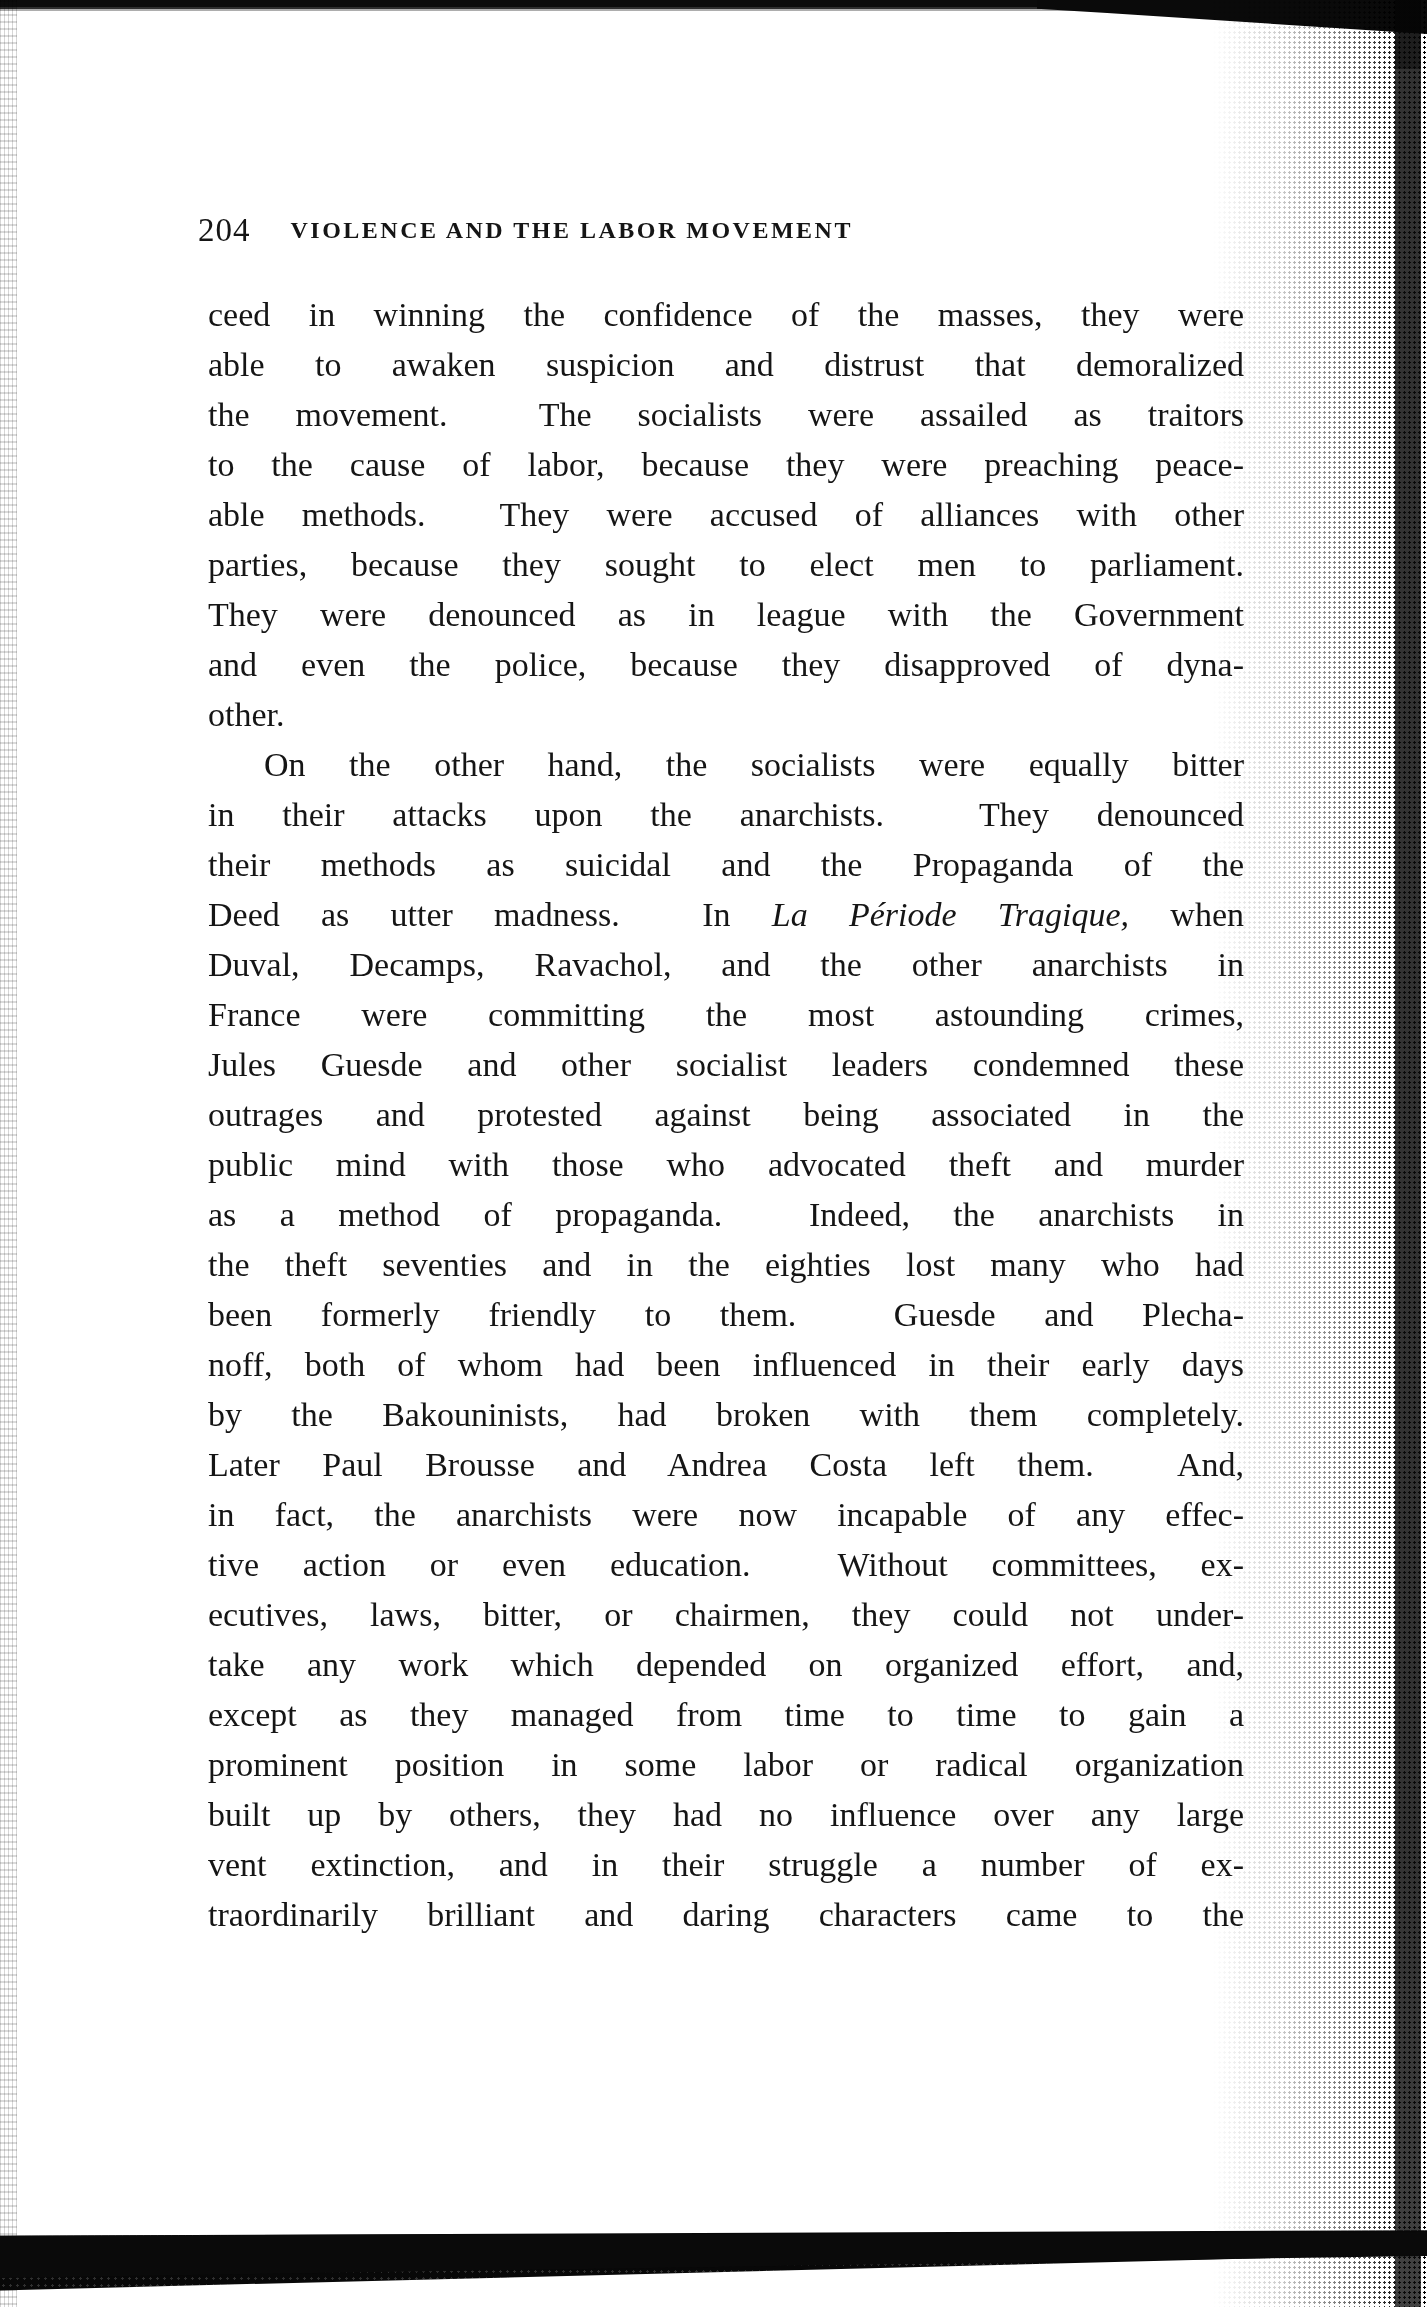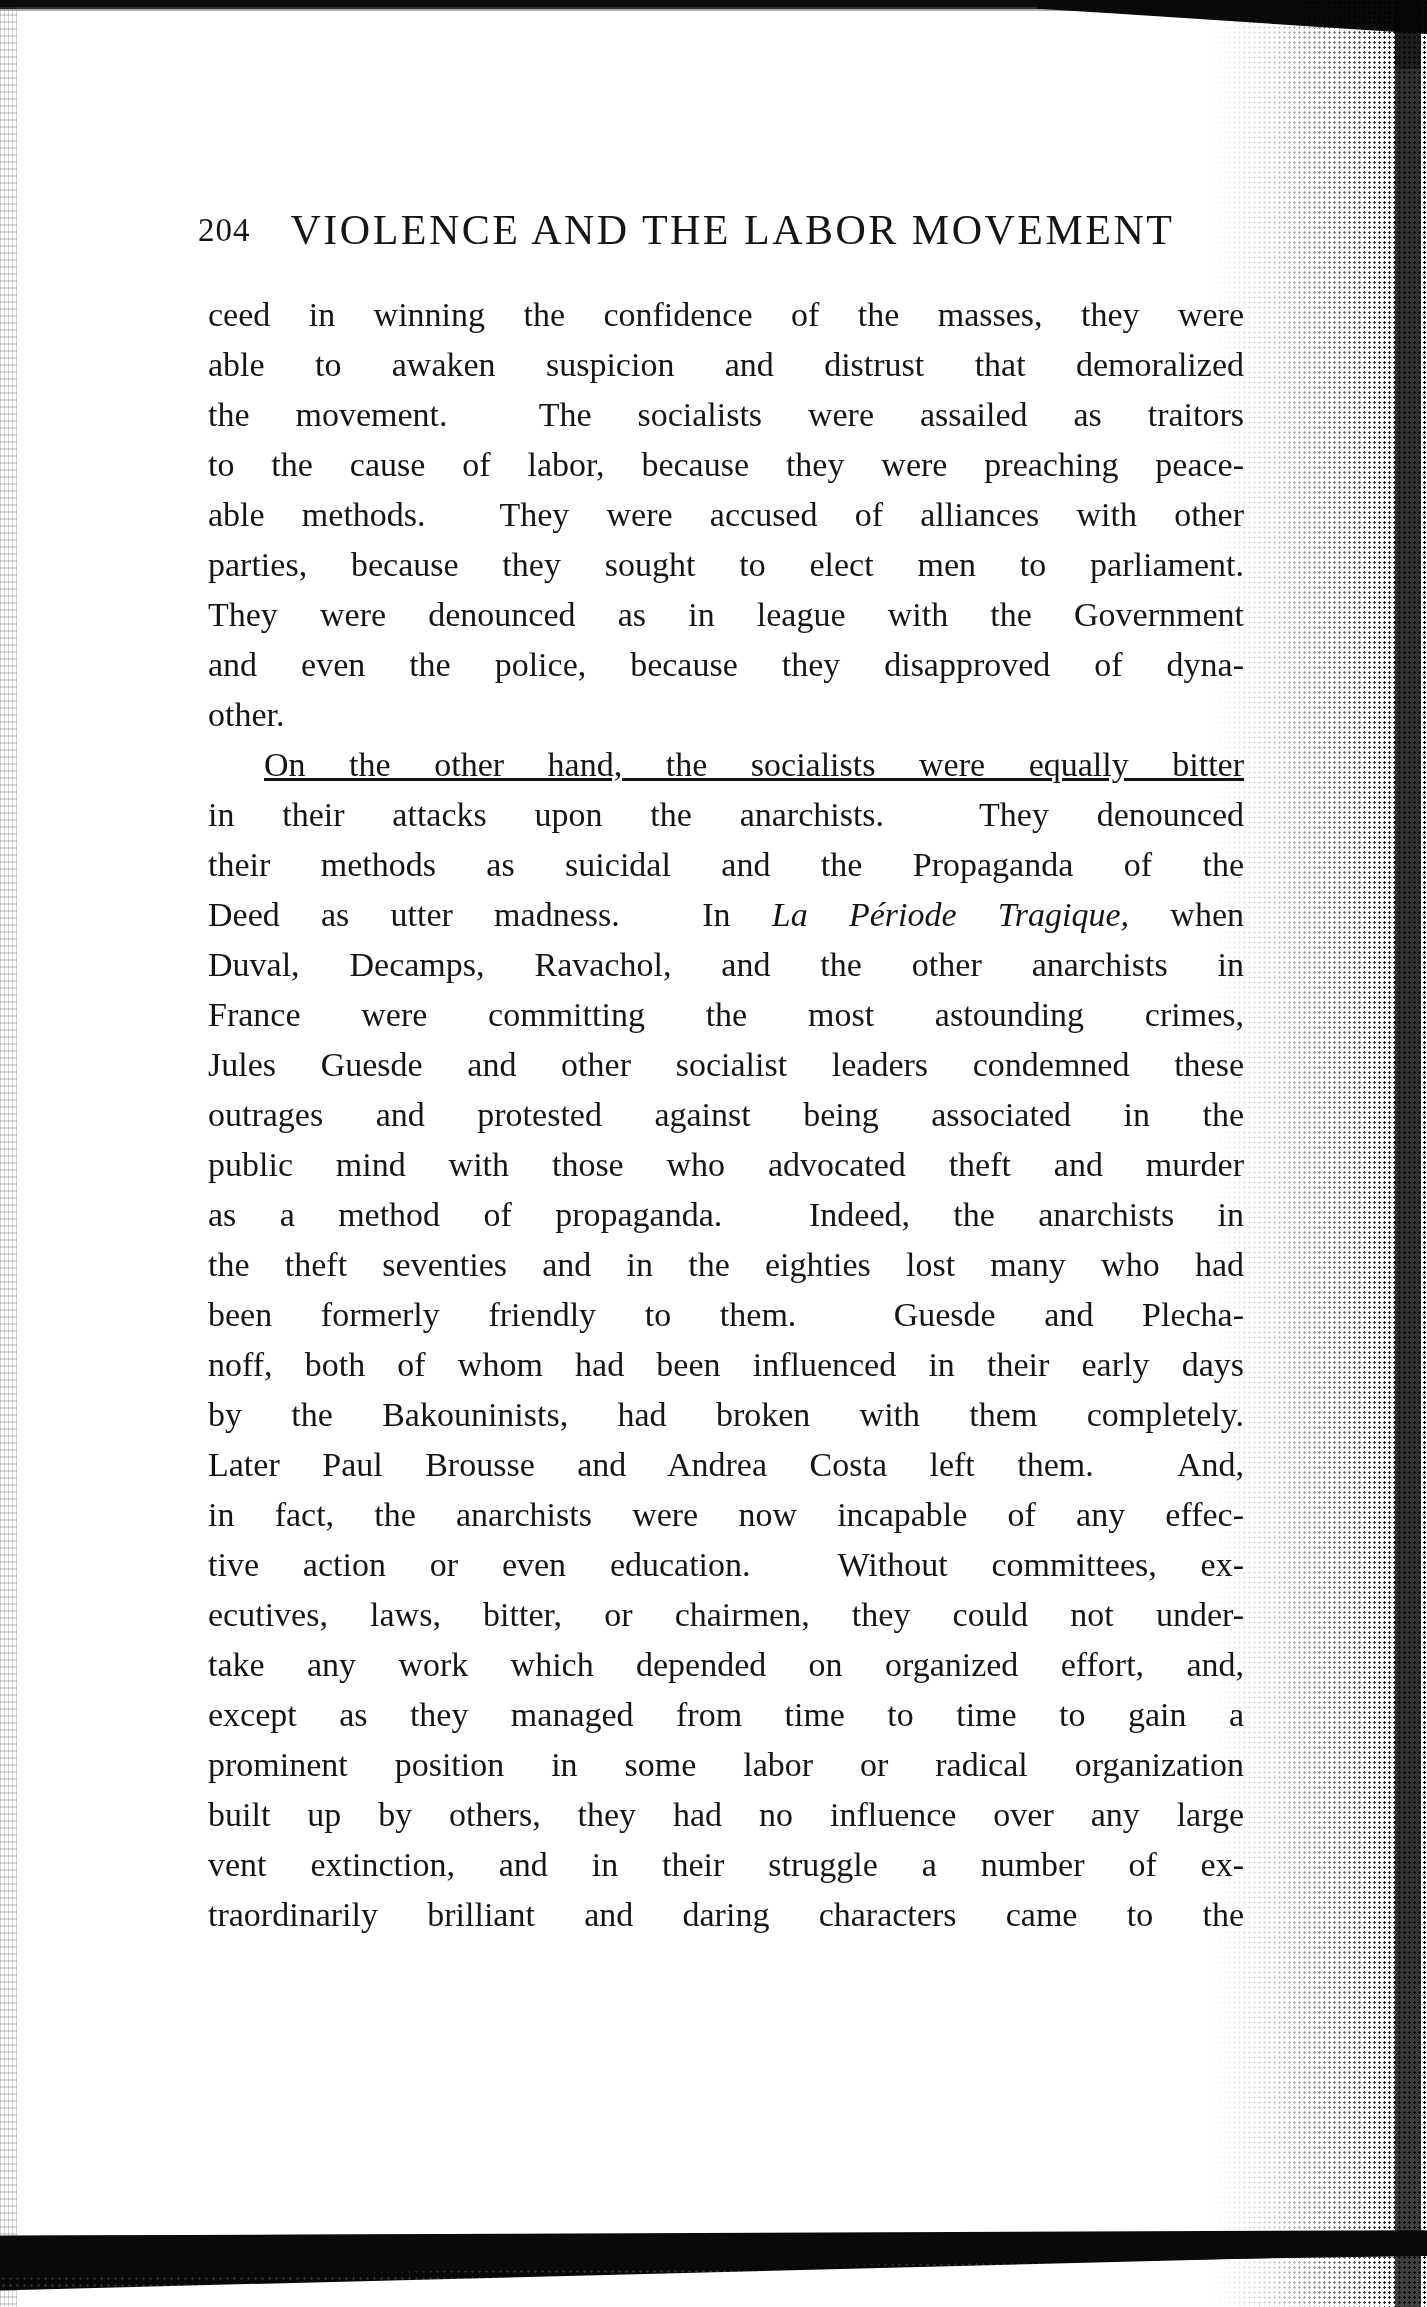--- a/index.html
+++ b/index.html
@@ -61,7 +61,7 @@
     line-height: 50px;
   }
   .page-number { font-size: 33px; letter-spacing: 1px; }
-  .header-title { font-size: 42px; letter-spacing: 2.5px; }
+  .header-title { font-size: 24px; letter-spacing: 2.5px; font-weight: bold; }
 
   
   .text-block {

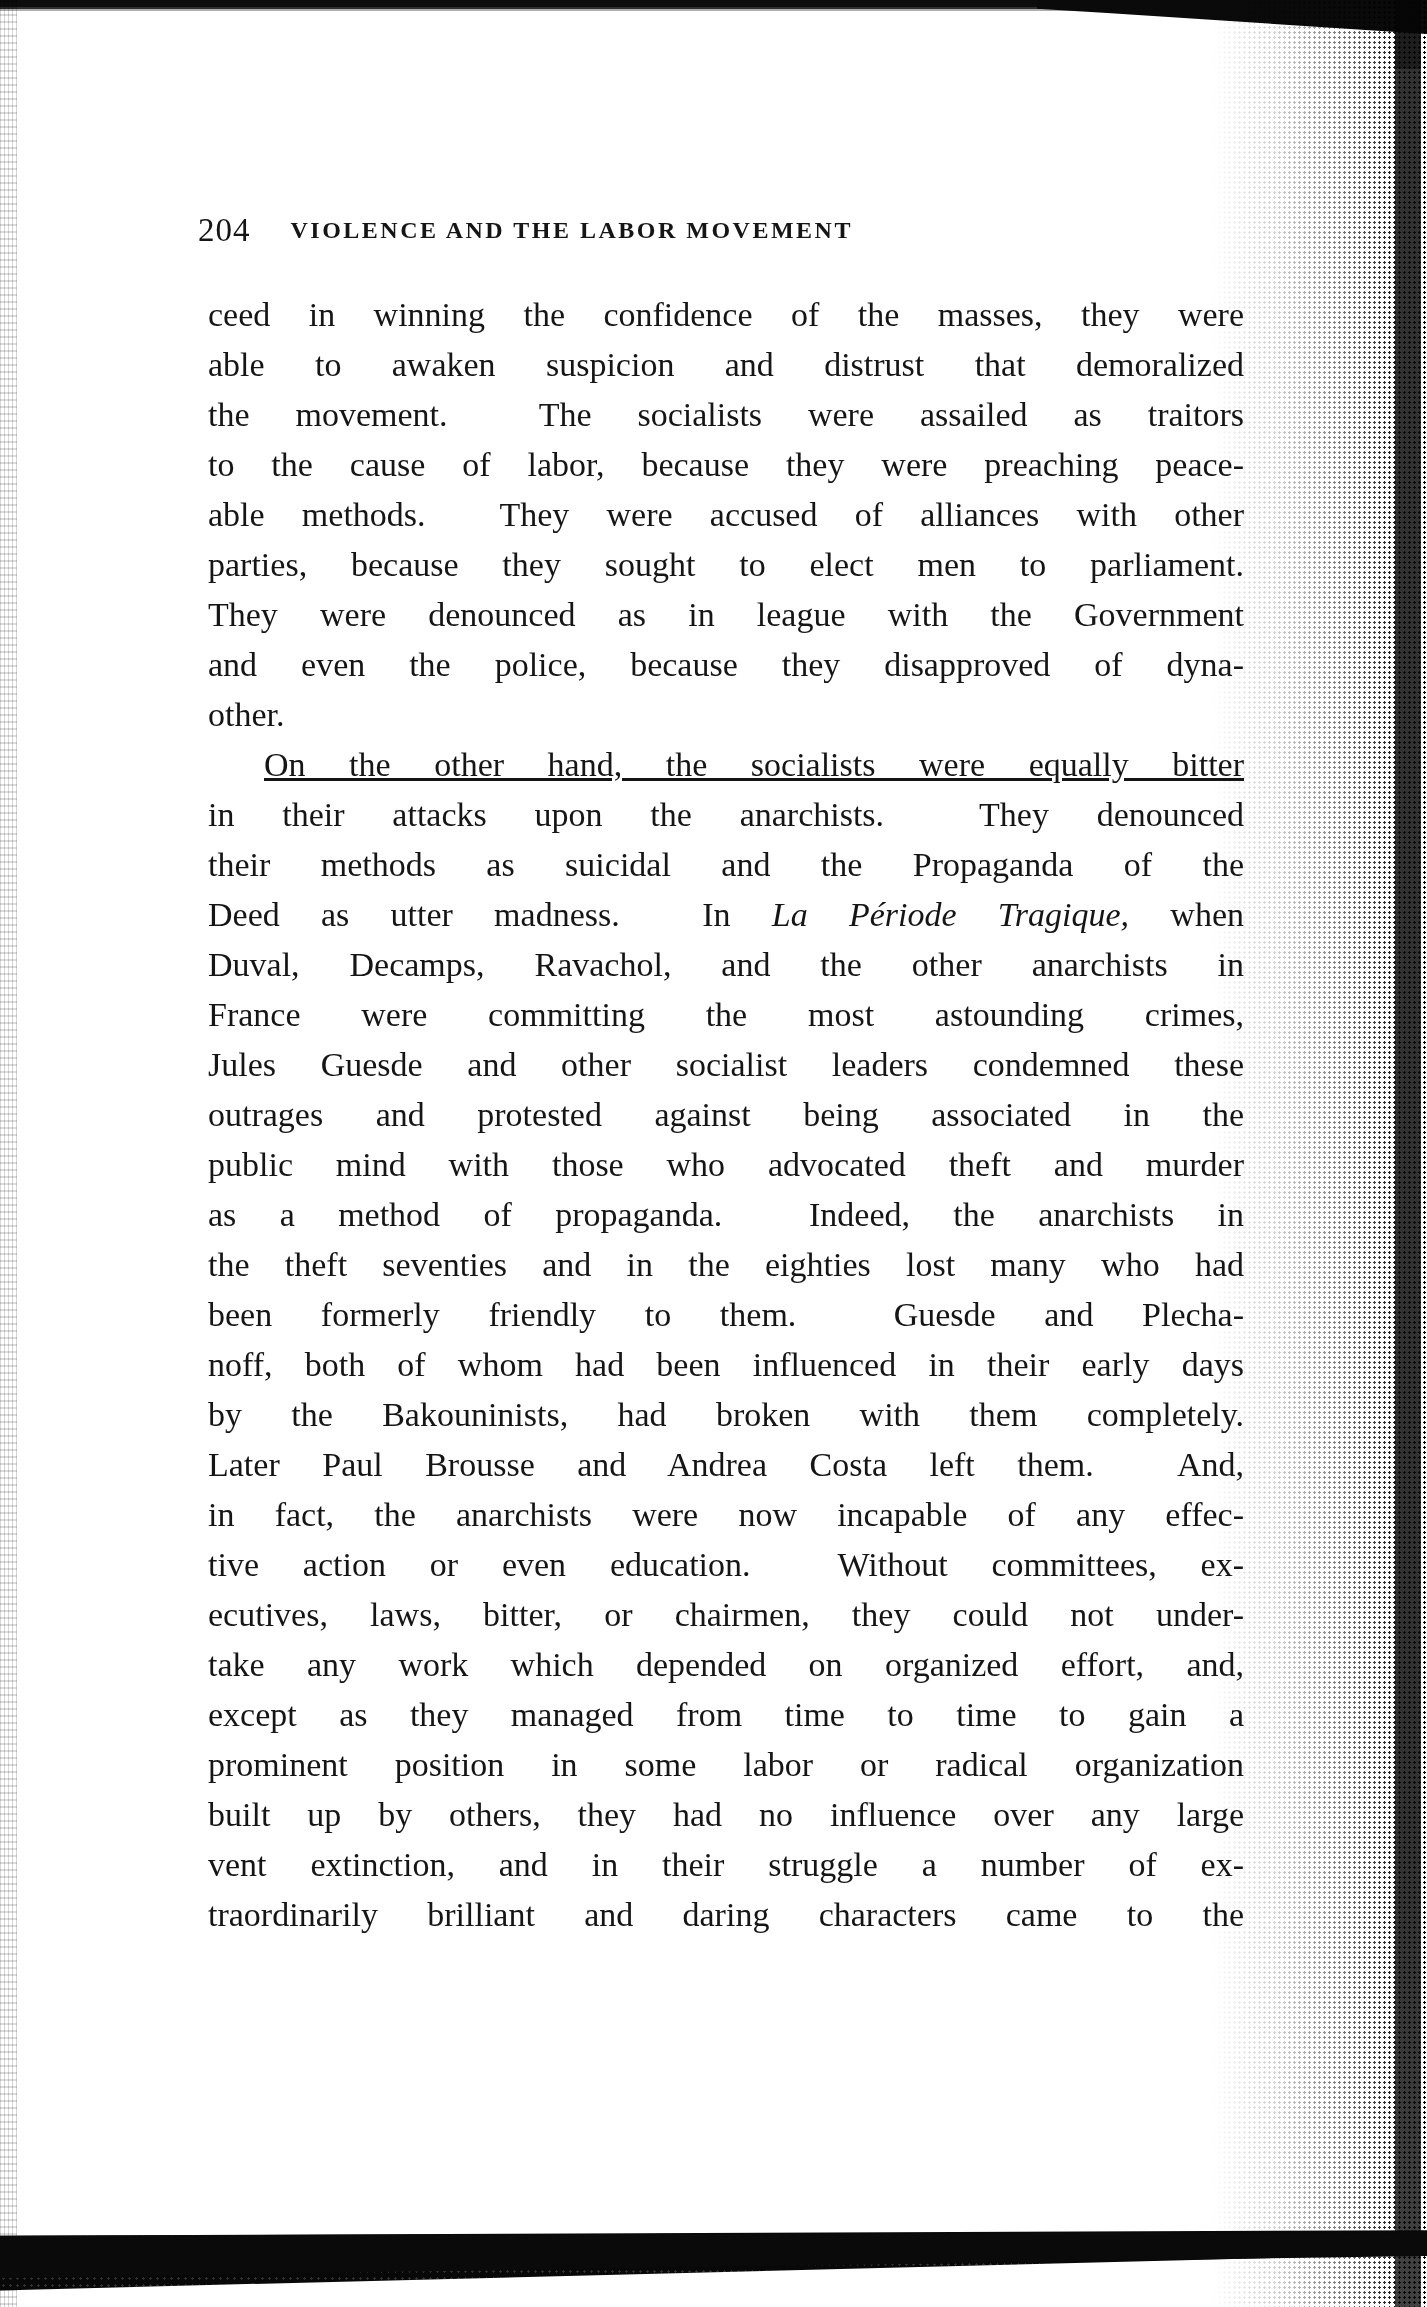--- a/index.html
+++ b/index.html
@@ -78,7 +78,7 @@
   .line span, .line em { white-space: normal; }
   .line { white-space: normal; }
   .line.end { text-align-last: left; }
-  .line.indent { text-indent: 56px; text-decoration: underline; }
+  .line.indent { text-indent: 56px; }
   .line em { font-style: italic; }
 </style>
 </head>

